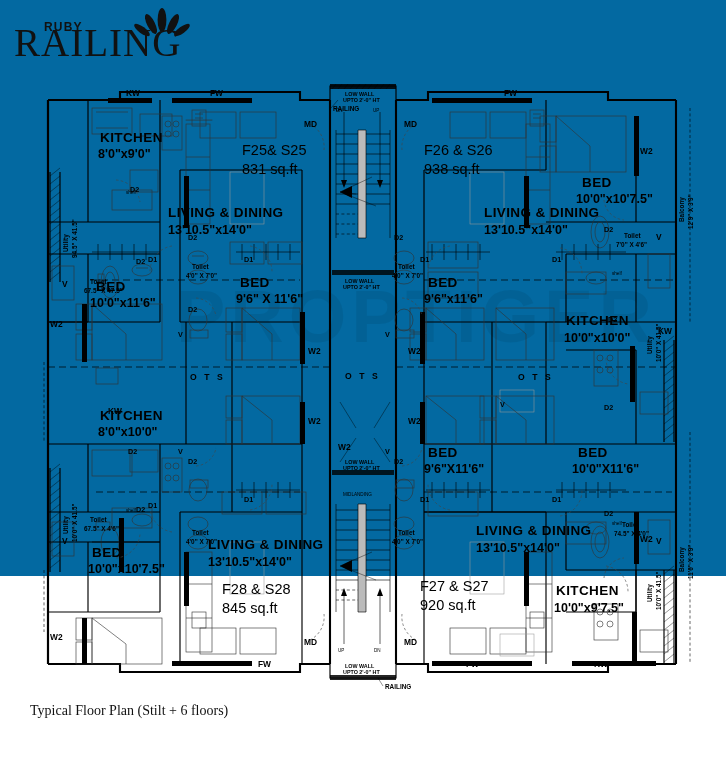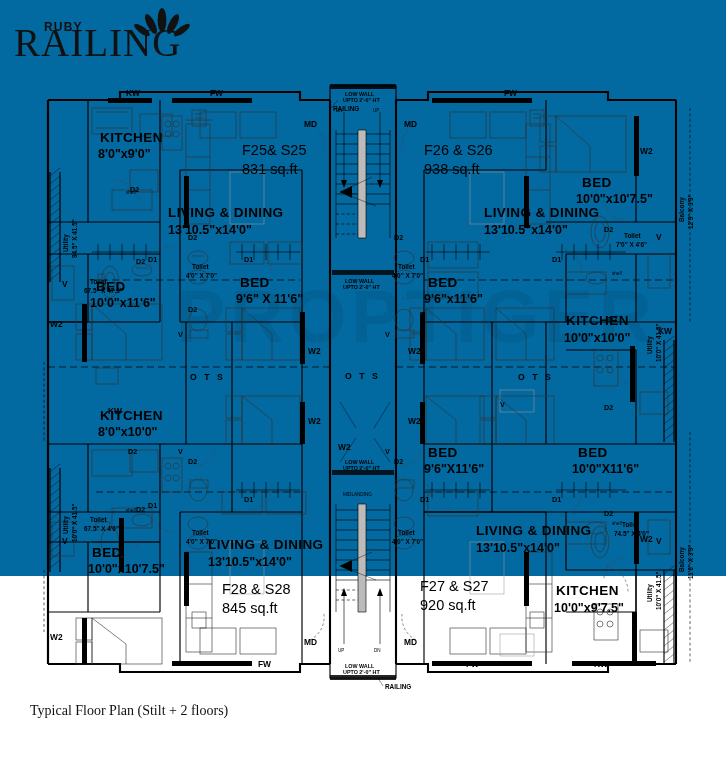--- a/index.html
+++ b/index.html
@@ -618,7 +618,7 @@
   </svg>
 
   <div class="footer">
-    <div class="typ">Typical Floor Plan (Stilt + 2 floors)</div>
+    <div class="typ">Typical Floor Plan (Stilt + 6 floors)</div>
   </div>
 
 </div>

